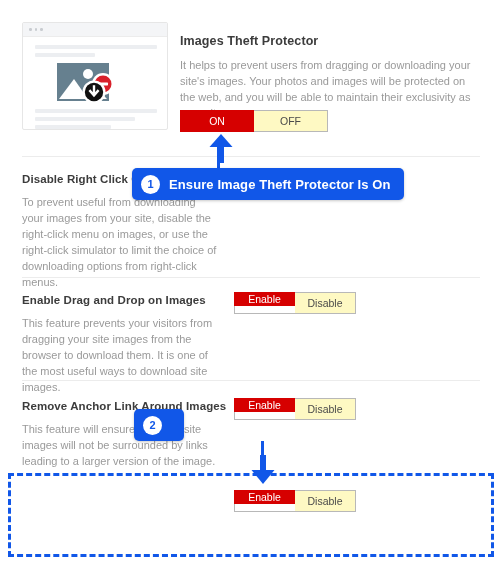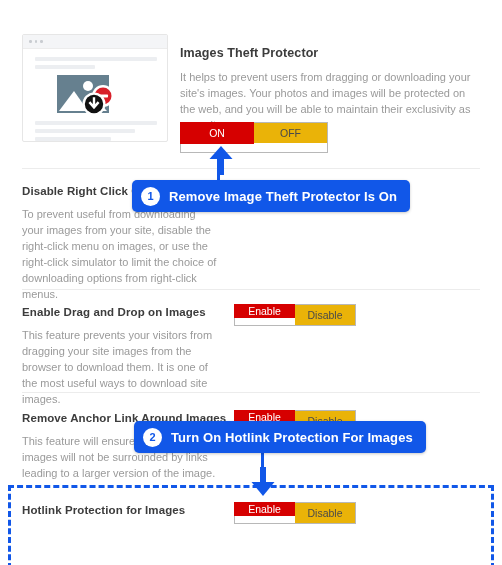--- a/index.html
+++ b/index.html
@@ -20,7 +20,6 @@
   .page {
     position: absolute;
     inset: 0;
-    margin-top: 12px;
   }
 
   .row {

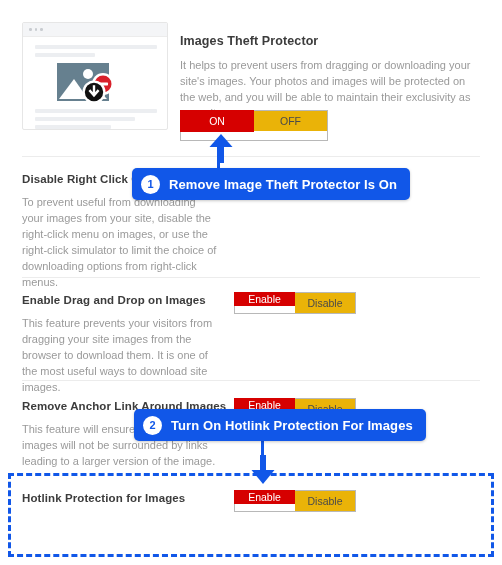--- a/index.html
+++ b/index.html
@@ -153,7 +153,7 @@
     position: absolute;
     left: 180px;
     top: 110px;
-    height: 31px;
+    height: 22px;
   }
   .seg-onoff .seg-btn { width: 73px; height: 20px; }
   .seg-onoff .seg-btn.active {

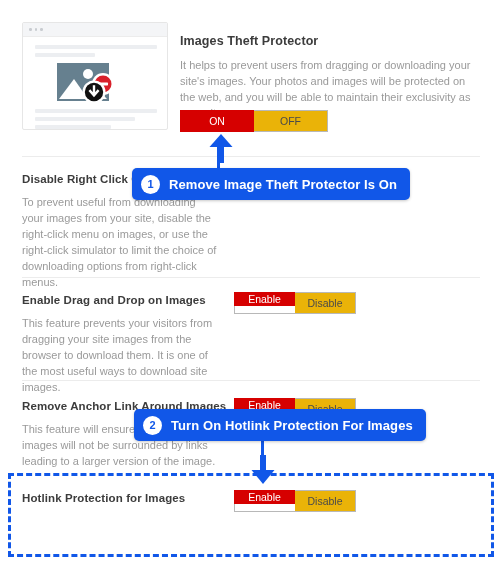--- a/index.html
+++ b/index.html
@@ -135,7 +135,7 @@
   .seg-btn {
     font-size: 10.5px;
     color: #4a4a4a;
-    background: #eab308;
+    background: #fef9c3;
     display: flex;
     align-items: center;
     justify-content: center;

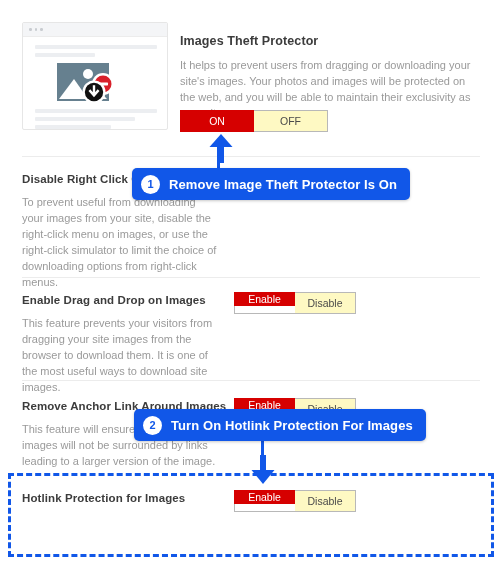--- a/index.html
+++ b/index.html
@@ -277,7 +277,7 @@
 
   <div class="callout" style="left:132px; top:168px;">
     <div class="callout-num">1</div>
-    <div class="callout-text">Remove Image Theft Protector Is On</div>
+    <div class="callout-text">Ensure Image Theft Protector Is On</div>
   </div>
 
   <div class="row-divider" style="top:156px;"></div>

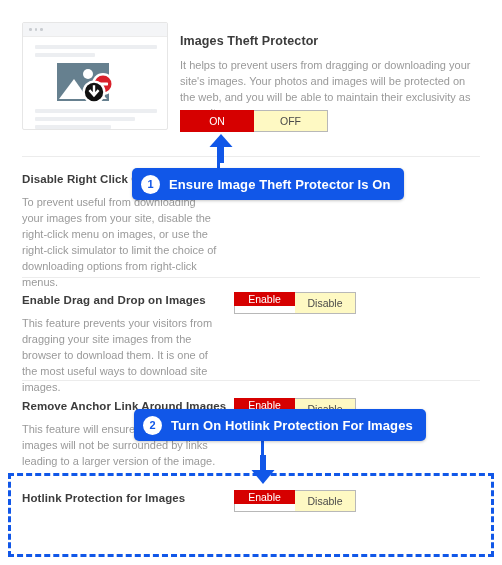--- a/index.html
+++ b/index.html
@@ -311,7 +311,6 @@
 
   <div class="callout" style="left:134px; top:409px;">
     <div class="callout-num">2</div>
-    <div class="callout-text">Turn On Hotlink Protection For Images</div>
   </div>
   <div class="connector" style="left:261px; top:441px; height:22px;"></div>
   <svg class="arrow-down" style="left:249px; top:455px;" width="28" height="30" viewBox="0 0 28 30">

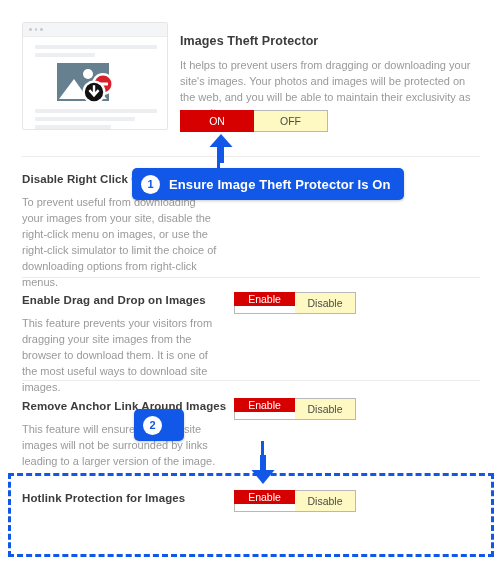--- a/index.html
+++ b/index.html
@@ -321,7 +321,6 @@
   <div class="highlight-box" style="left:8px; top:473px; width:486px; height:84px;"></div>
 
   <div class="row" style="top:491px;">
-    <div class="row-title">Hotlink Protection for Images</div>
   </div>
   <div class="seg seg-ed" style="left:234px; top:490px; z-index:10;">
     <div class="seg-btn active">Enable</div>

